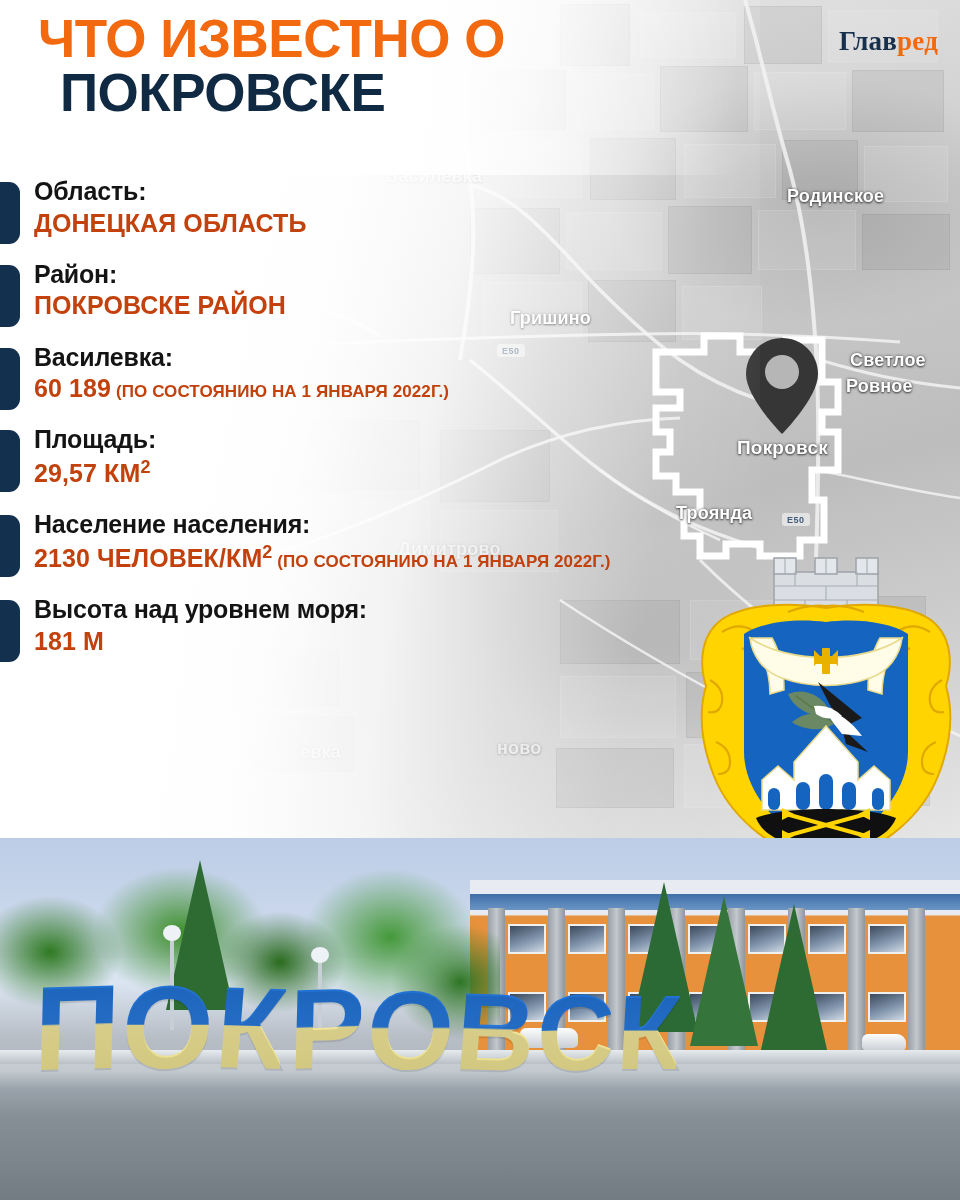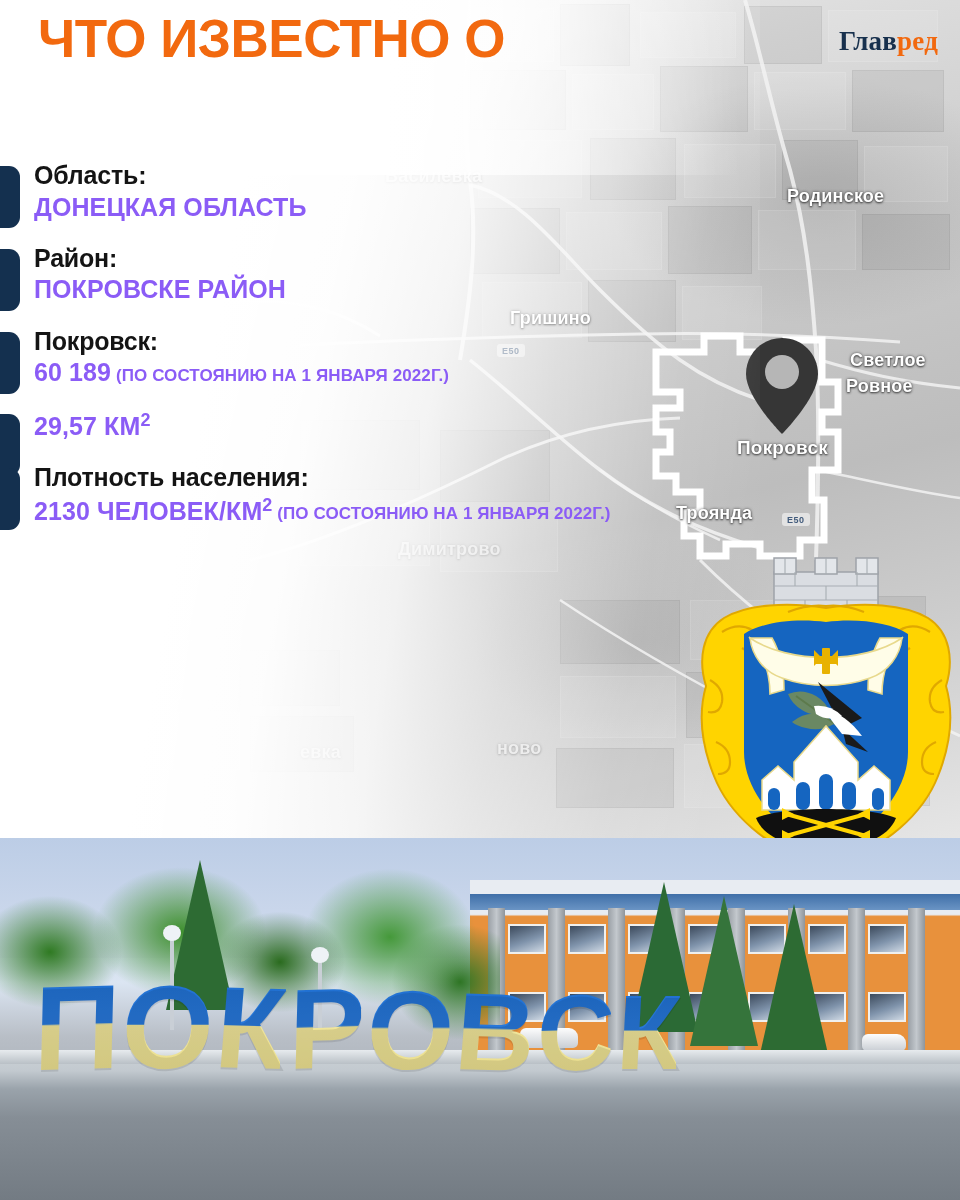--- a/index.html
+++ b/index.html
@@ -316,6 +316,7 @@
 
   <div class="header">
     <div class="title-line1">ЧТО ИЗВЕСТНО О</div>
+    <div class="title-line2">ПОКРОВСКЕ</div>
   </div>
 
   <div class="logo">

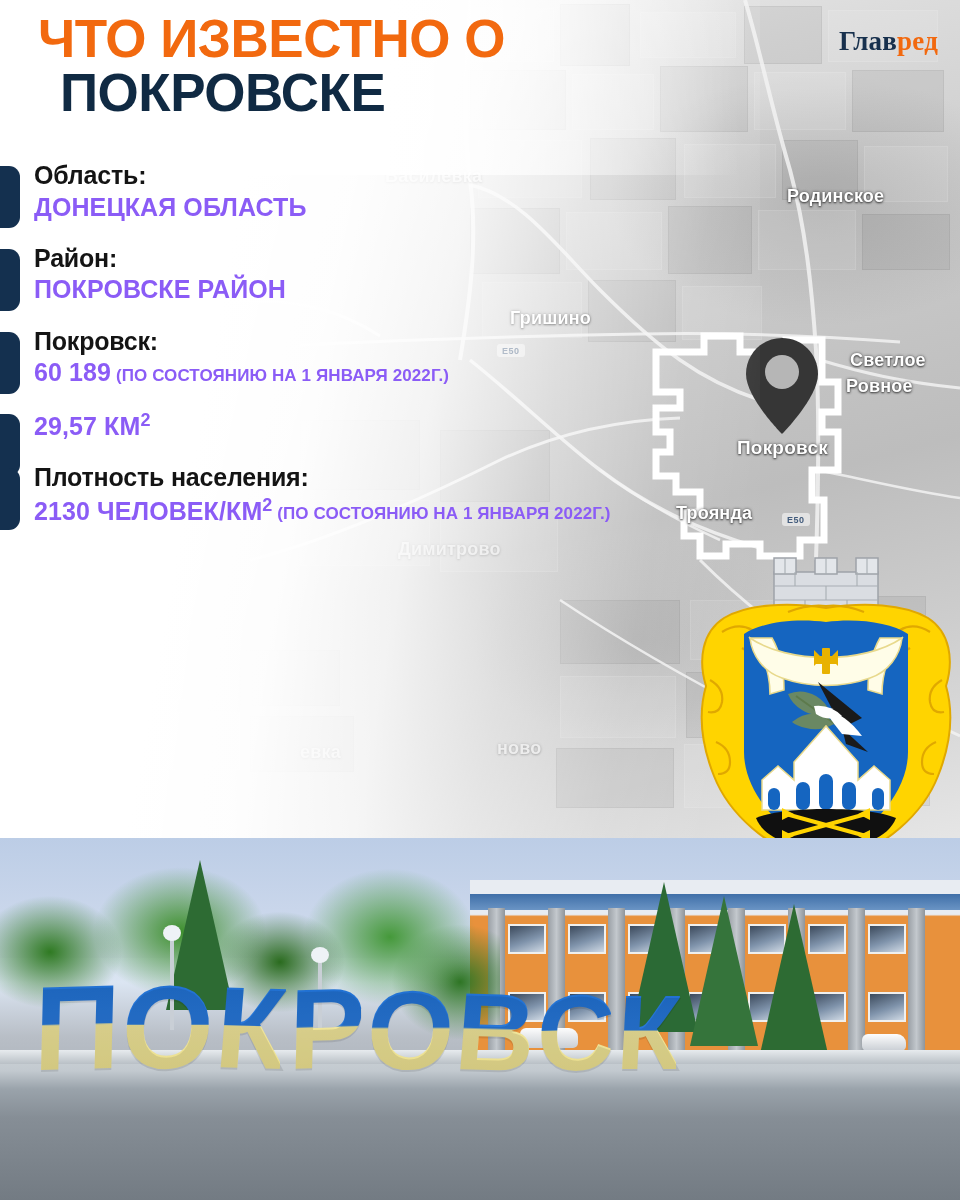--- a/index.html
+++ b/index.html
@@ -105,7 +105,7 @@
   .logo .l2 { color:#F2690F; }
 
   
-  .facts { position:absolute; left:0; top:160px; width:760px; }
+  .facts { position:absolute; left:0; top:176px; width:760px; }
   .fact { position:relative; padding-left:34px; margin-bottom:20px; }
   .bullet {
     position:absolute; left:0; top:6px;

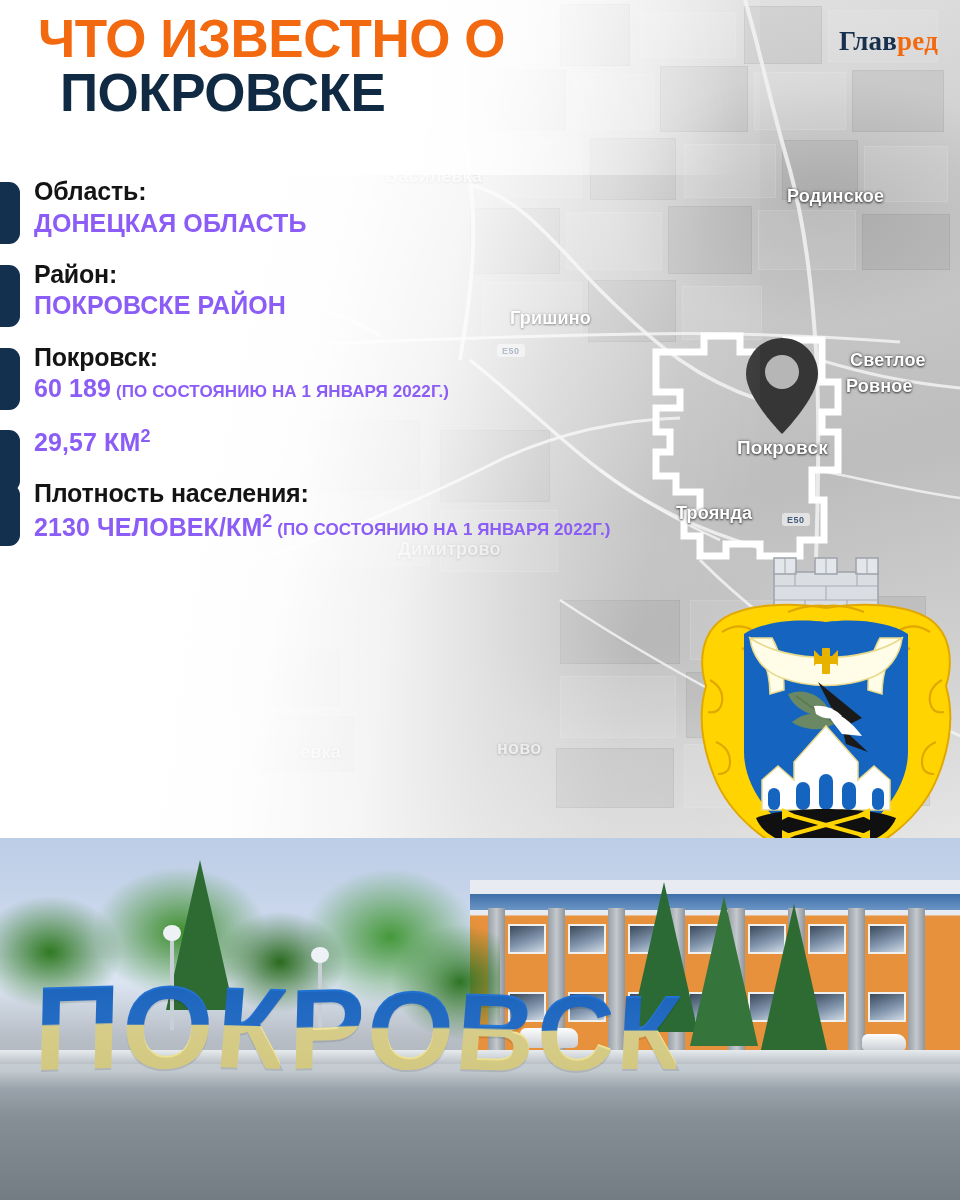--- a/index.html
+++ b/index.html
@@ -121,7 +121,7 @@
     letter-spacing:-.2px;
   }
   .fact-value {
-    color:#8b5cf6;
+    color:#c2410c;
     font-size:25px;
     font-weight:700;
     line-height:1.25;

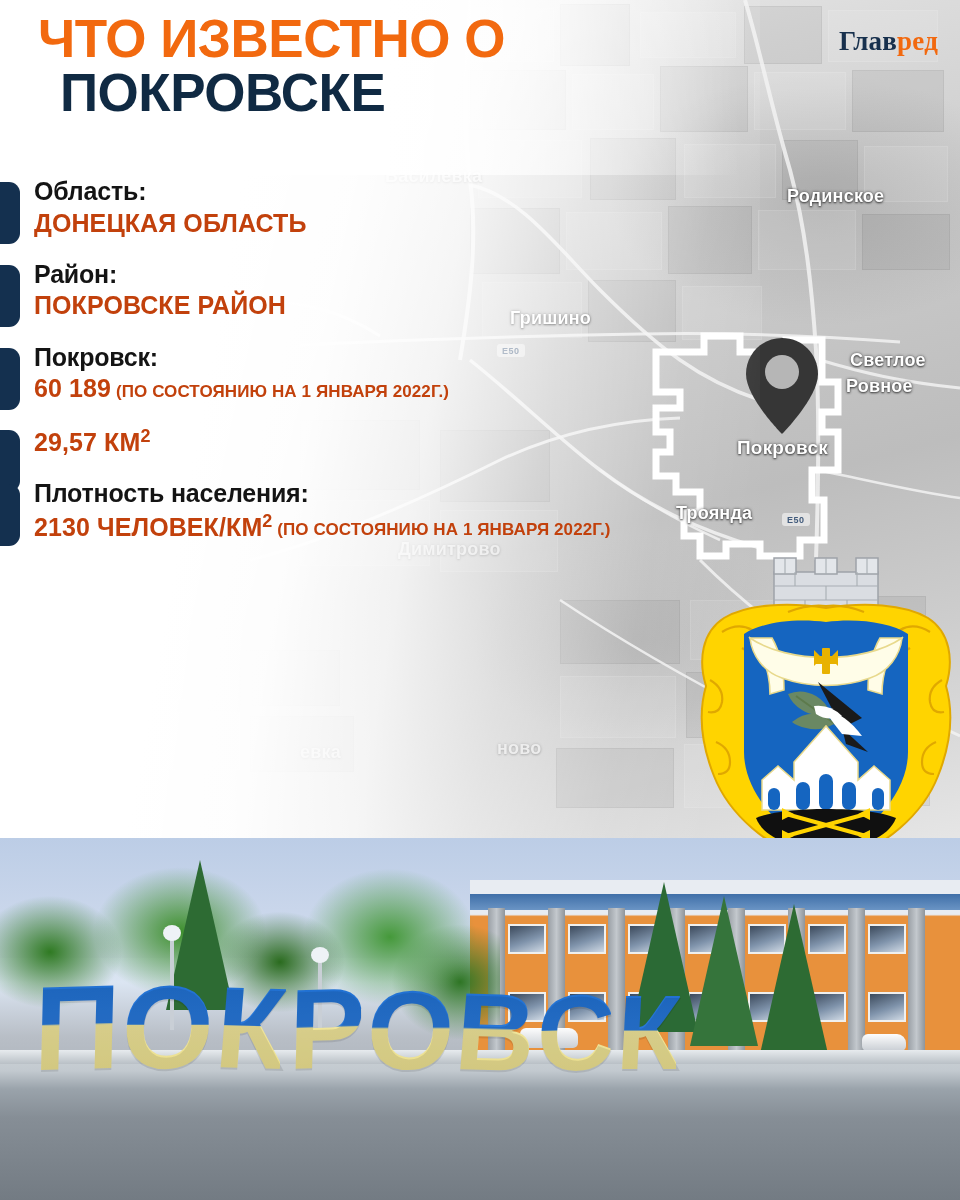--- a/index.html
+++ b/index.html
@@ -336,7 +336,7 @@
       </div>
       <div class="fact">
         <div class="bullet"></div>
-        <div class="fact-label">Покровск:</div>
+        <div class="fact-label">Василевка:</div>
         <div class="fact-value"><span>60 189</span><span class="fact-note"> (ПО СОСТОЯНИЮ НА 1 ЯНВАРЯ 2022Г.)</span></div>
       </div>
       <div class="fact">

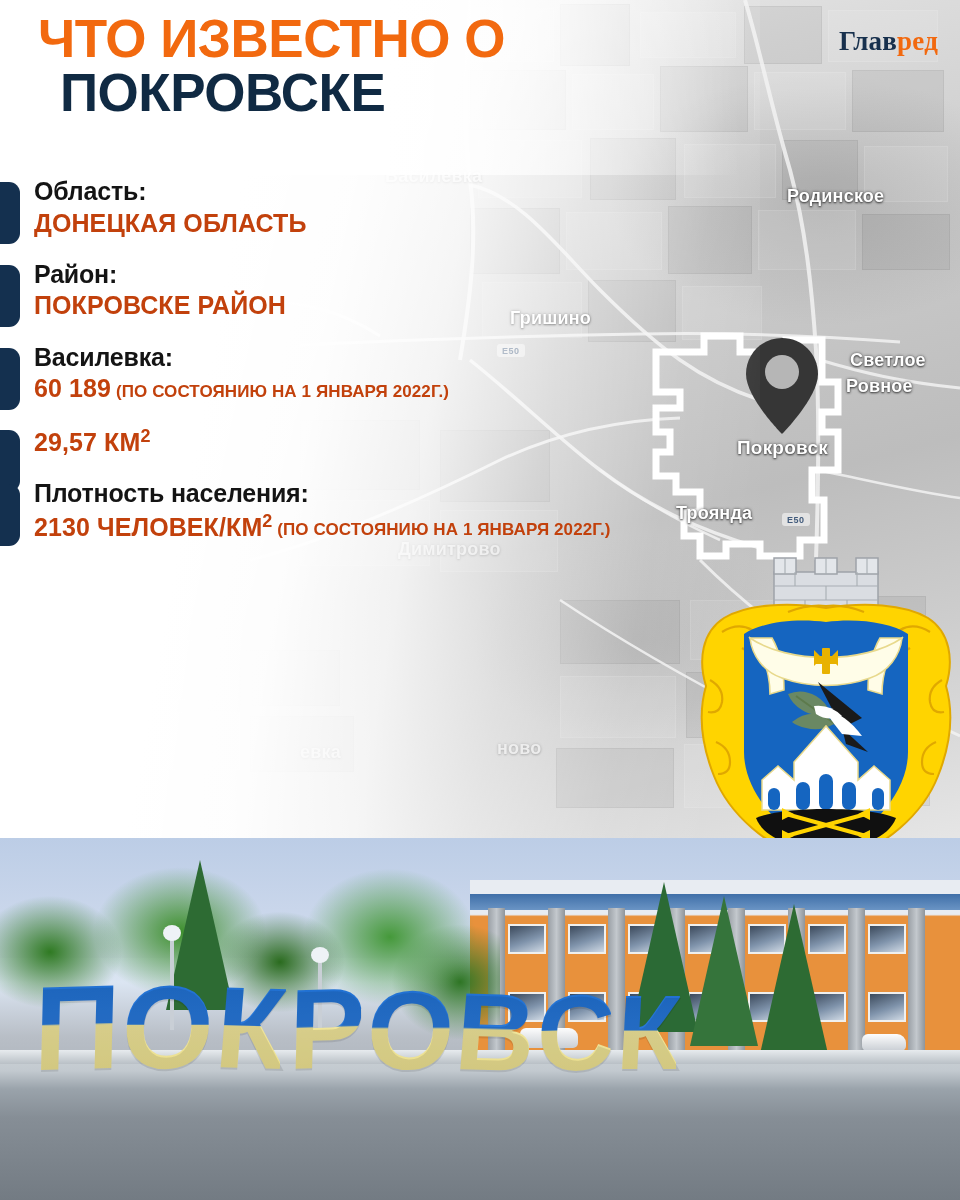--- a/index.html
+++ b/index.html
@@ -341,6 +341,7 @@
       </div>
       <div class="fact">
         <div class="bullet"></div>
+        <div class="fact-label">Площадь:</div>
         <div class="fact-value"><span>29,57 КМ<span class="sup">2</span></span></div>
       </div>
       <div class="fact">

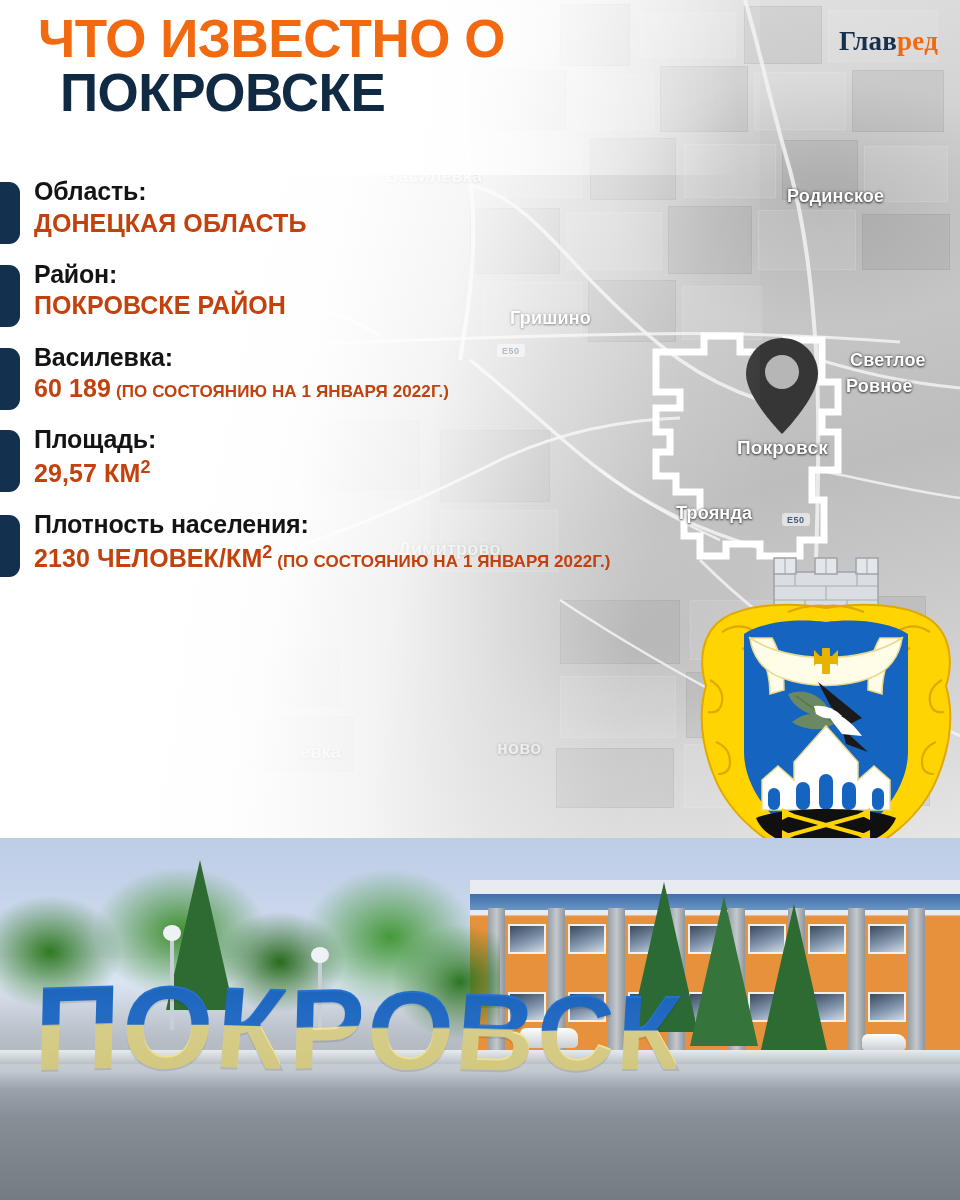--- a/index.html
+++ b/index.html
@@ -346,7 +346,7 @@
       </div>
       <div class="fact">
         <div class="bullet"></div>
-        <div class="fact-label">Плотность населения:</div>
+        <div class="fact-label">Население населения:</div>
         <div class="fact-value"><span>2130 ЧЕЛОВЕК/КМ<span class="sup">2</span></span><span class="fact-note"> (ПО СОСТОЯНИЮ НА 1 ЯНВАРЯ 2022Г.)</span></div>
       </div>
     </div>

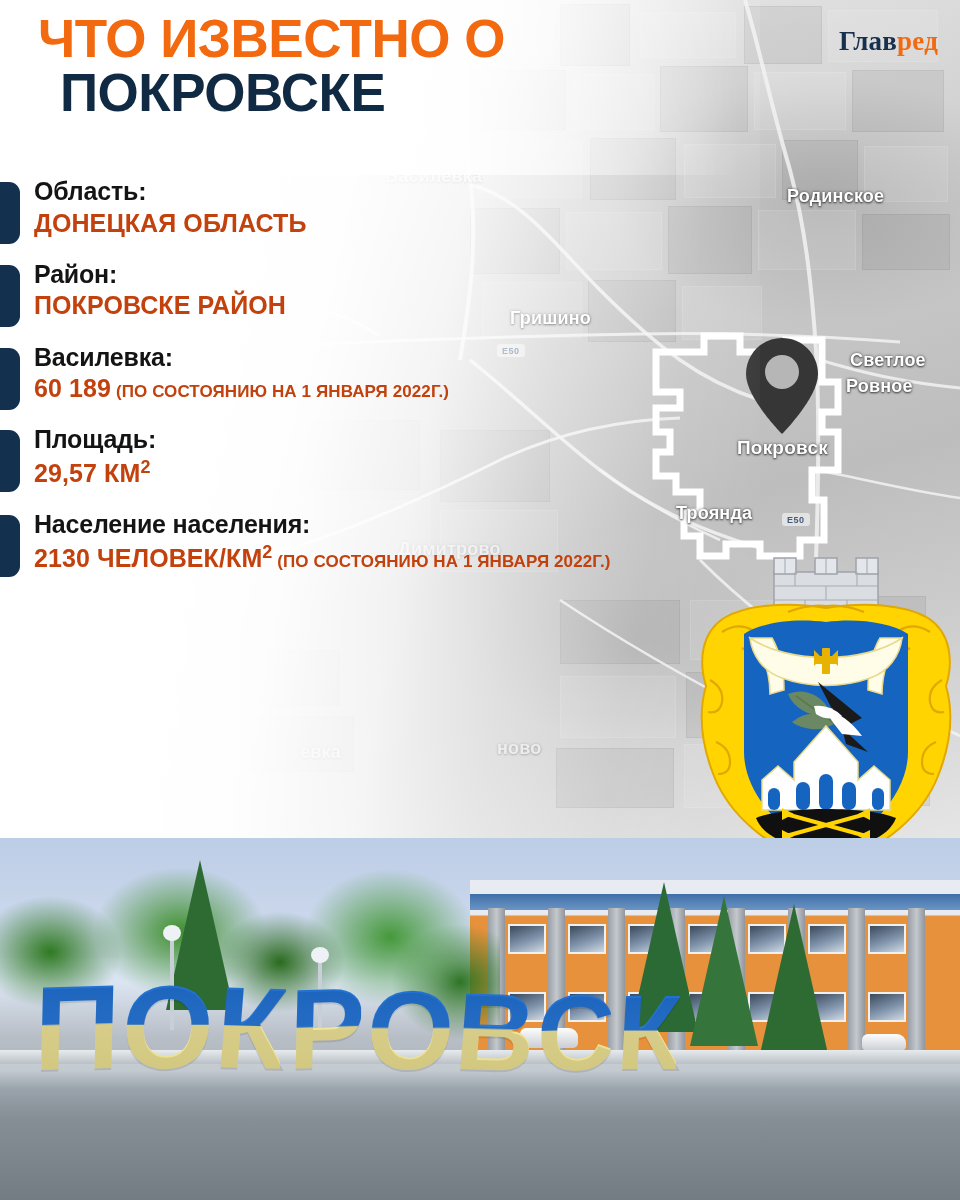--- a/index.html
+++ b/index.html
@@ -349,6 +349,11 @@
         <div class="fact-label">Население населения:</div>
         <div class="fact-value"><span>2130 ЧЕЛОВЕК/КМ<span class="sup">2</span></span><span class="fact-note"> (ПО СОСТОЯНИЮ НА 1 ЯНВАРЯ 2022Г.)</span></div>
       </div>
+      <div class="fact">
+        <div class="bullet"></div>
+        <div class="fact-label">Высота над уровнем моря:</div>
+        <div class="fact-value"><span>181 М</span></div>
+      </div>
     </div>
 
   <div class="coa">

